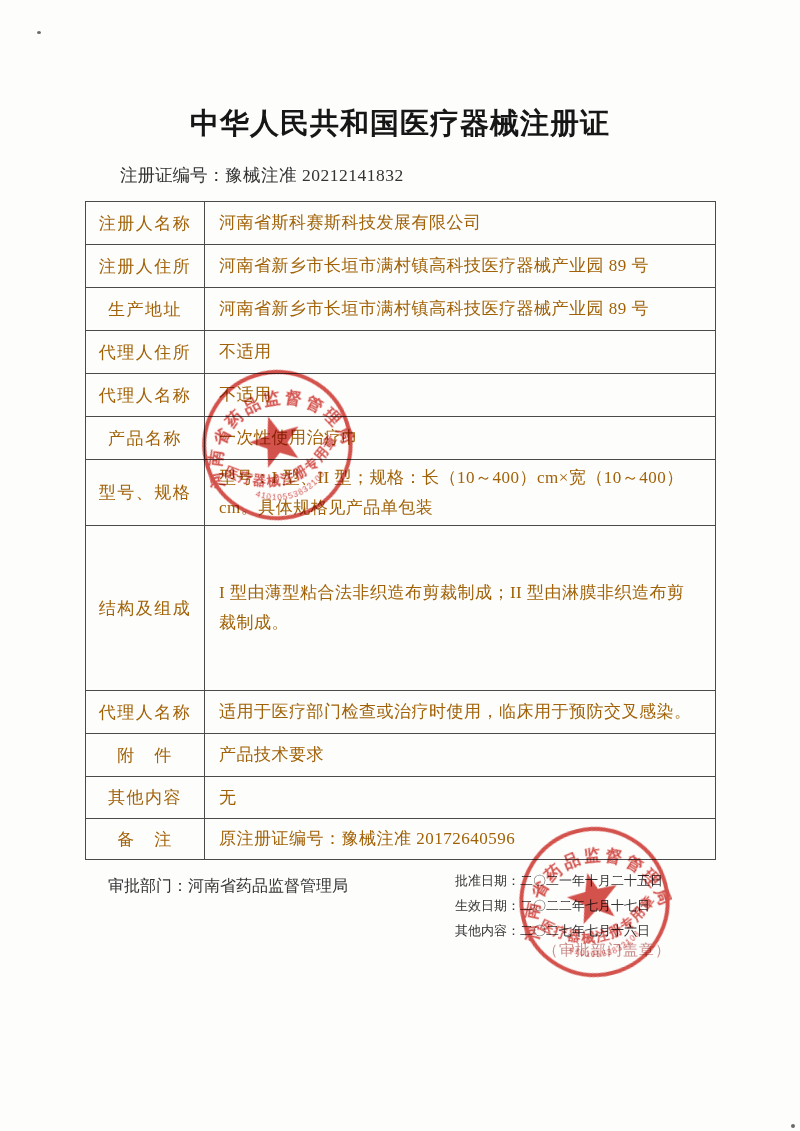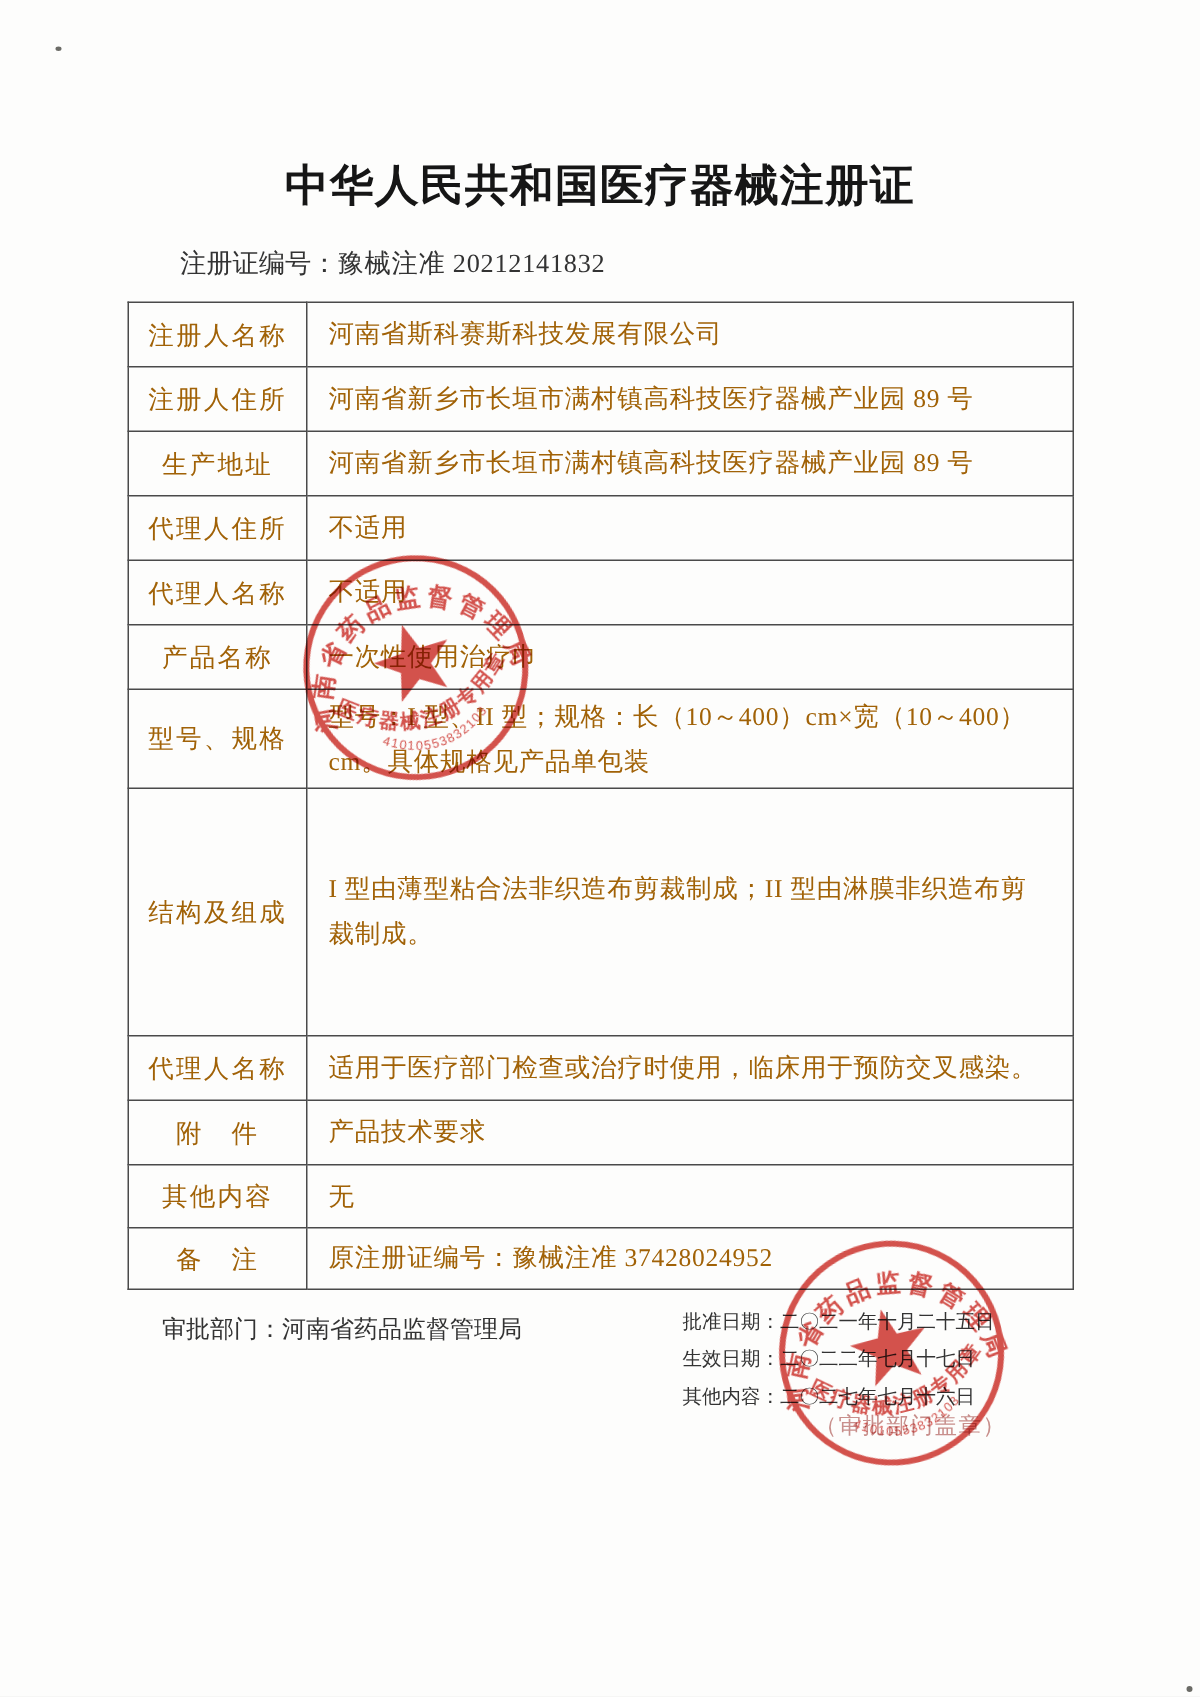--- a/index.html
+++ b/index.html
@@ -131,7 +131,7 @@
     </tr>
     <tr class="h-e">
       <td class="tl">备　注</td>
-      <td class="tv">原注册证编号：豫械注准 37428024952</td>
+      <td class="tv">原注册证编号：豫械注准 20172640596</td>
     </tr>
   </tbody>
     </table>

